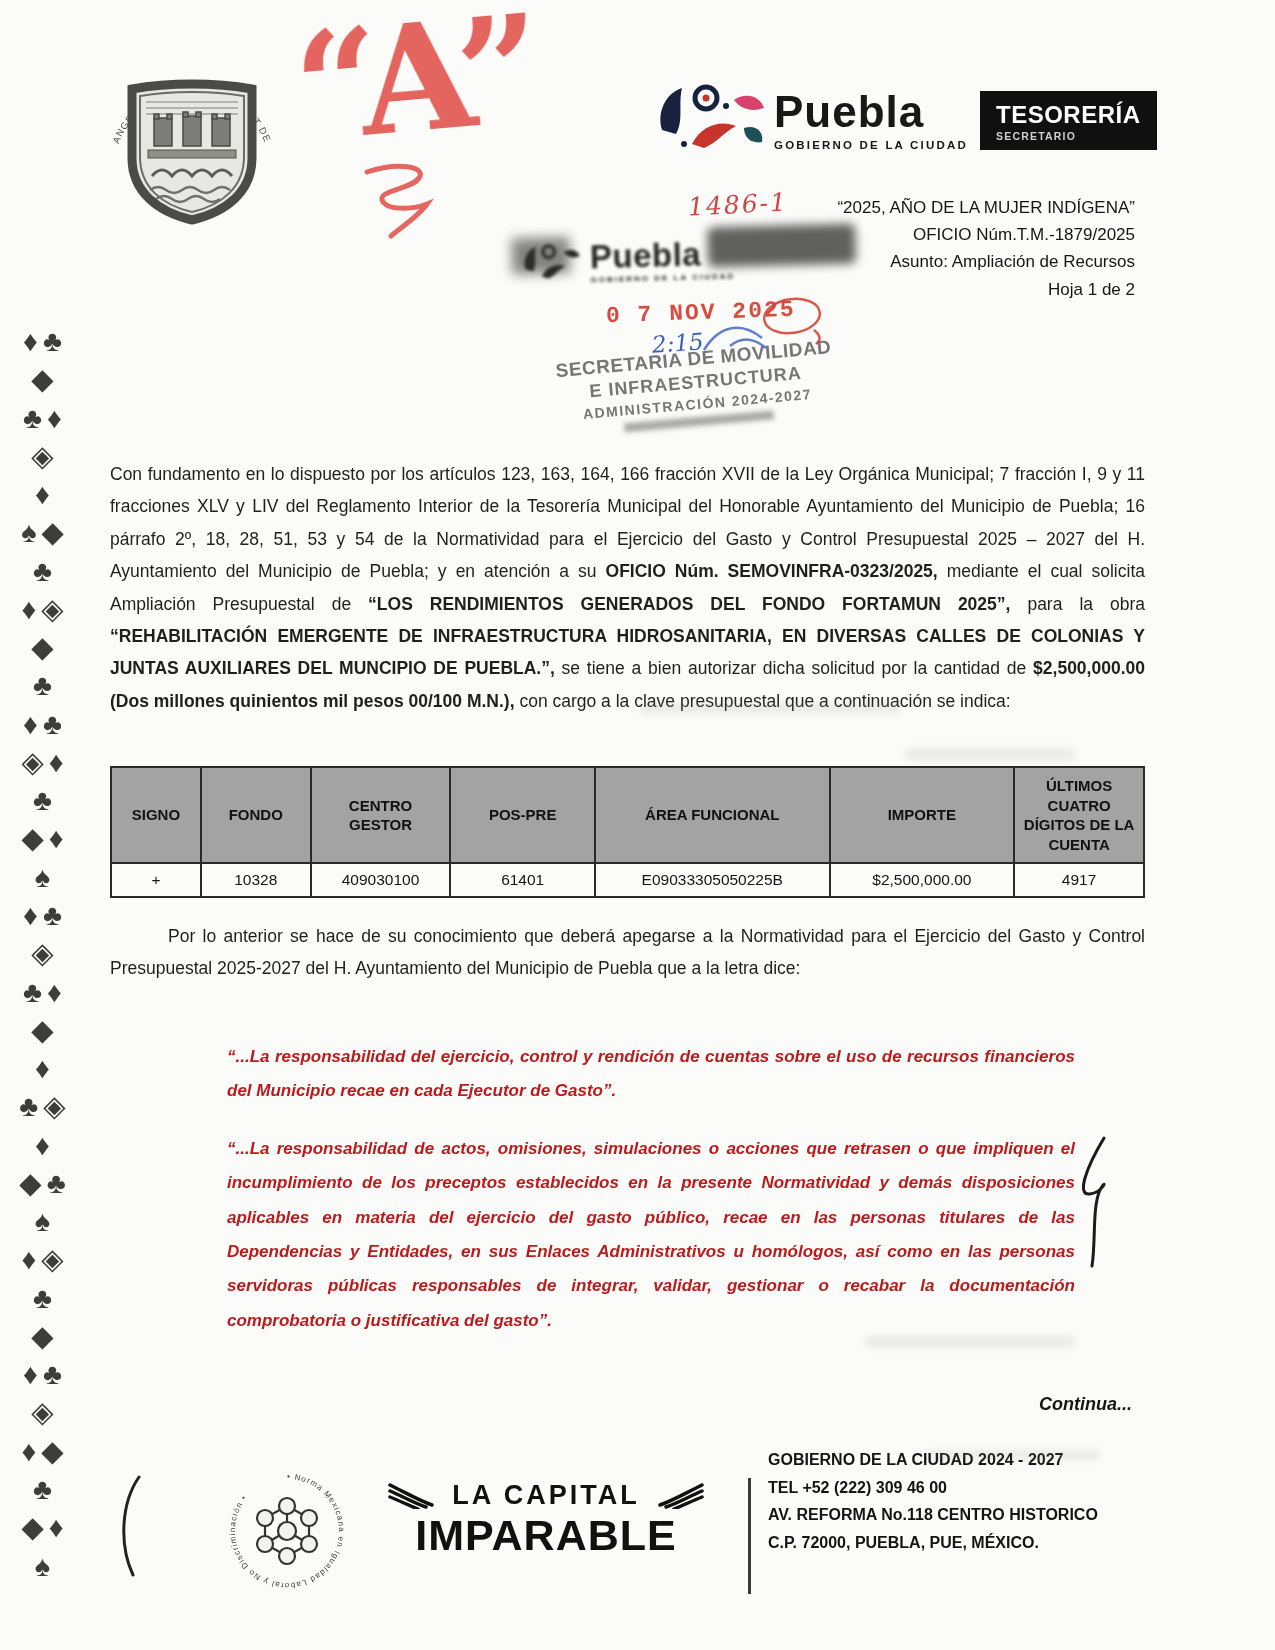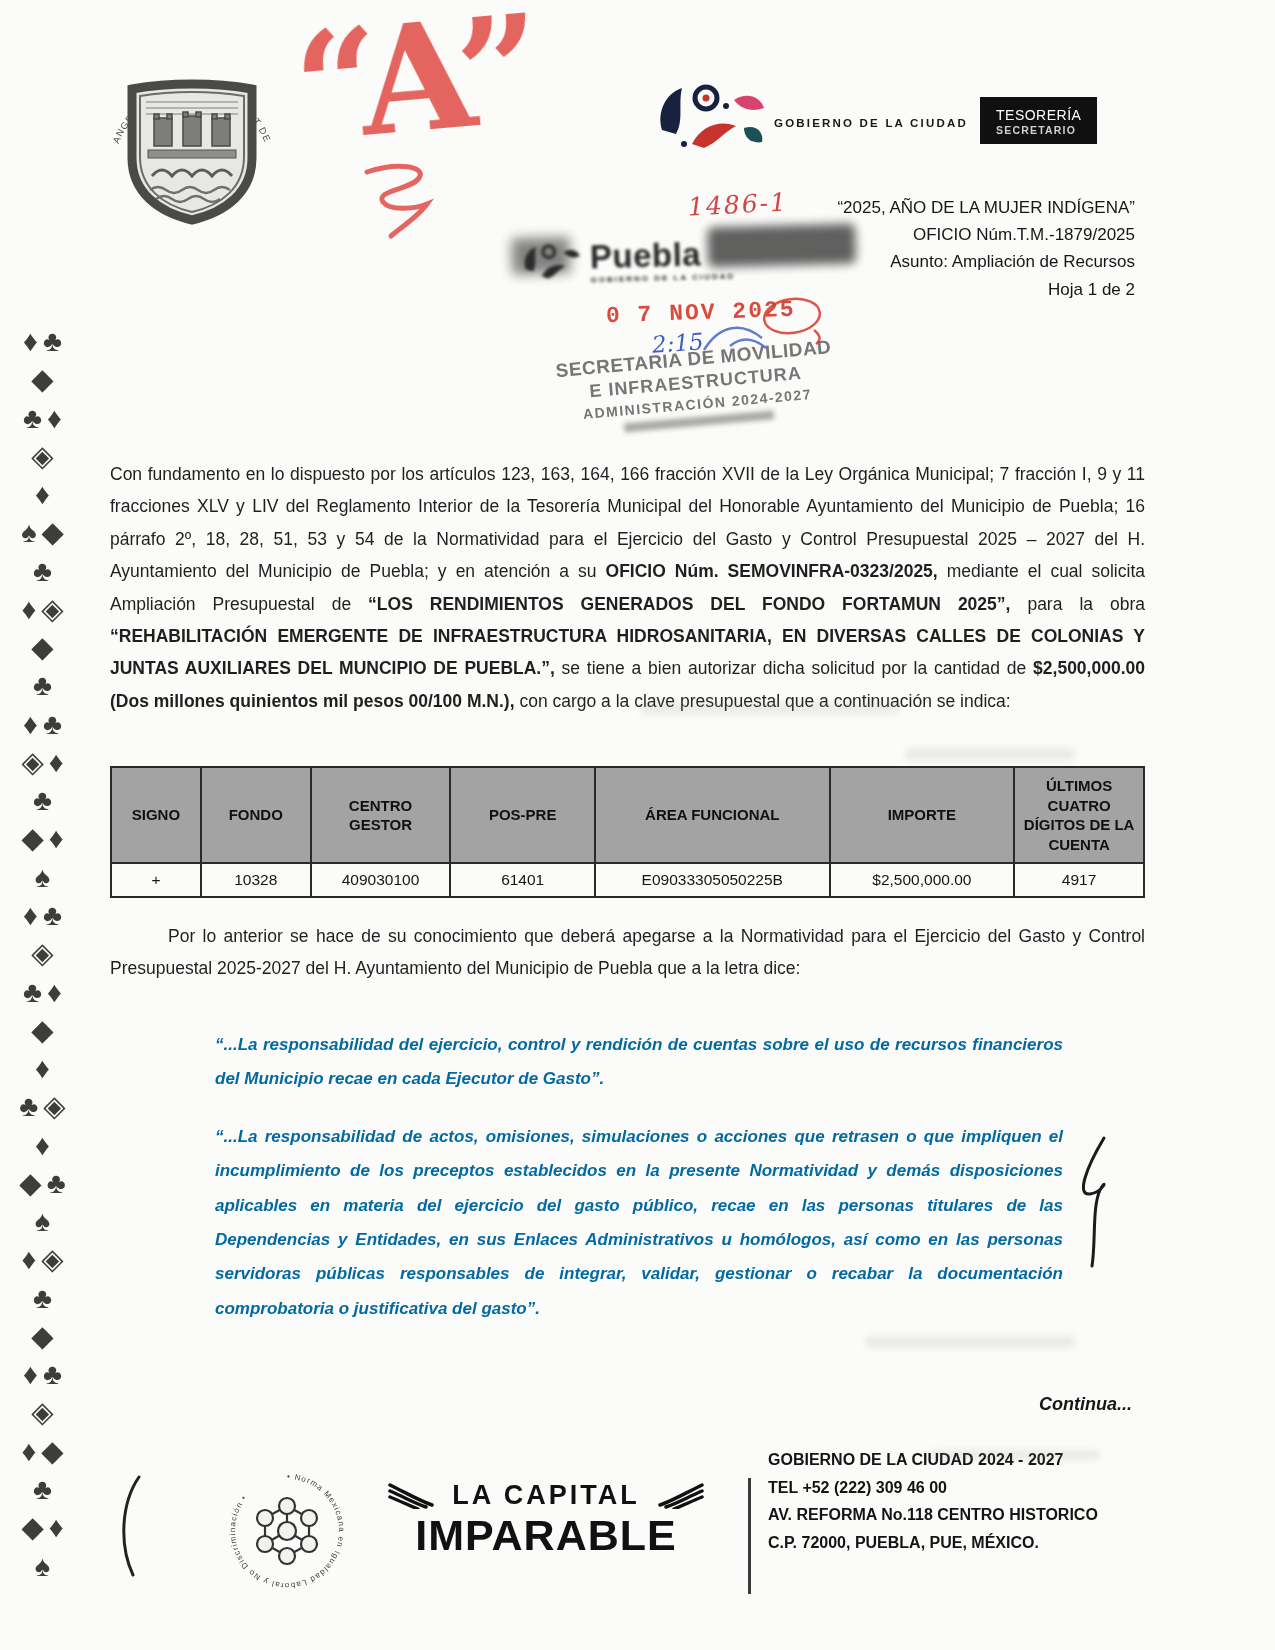--- a/index.html
+++ b/index.html
@@ -188,6 +188,7 @@
         <circle cx="78" cy="26" r="3" fill="#18223f"></circle>
     </svg>
     <div class="brand-words">
+      <div class="brand-name">Puebla</div>
       <div class="brand-sub">GOBIERNO DE LA CIUDAD</div>
     </div>
     <div class="brand-box">

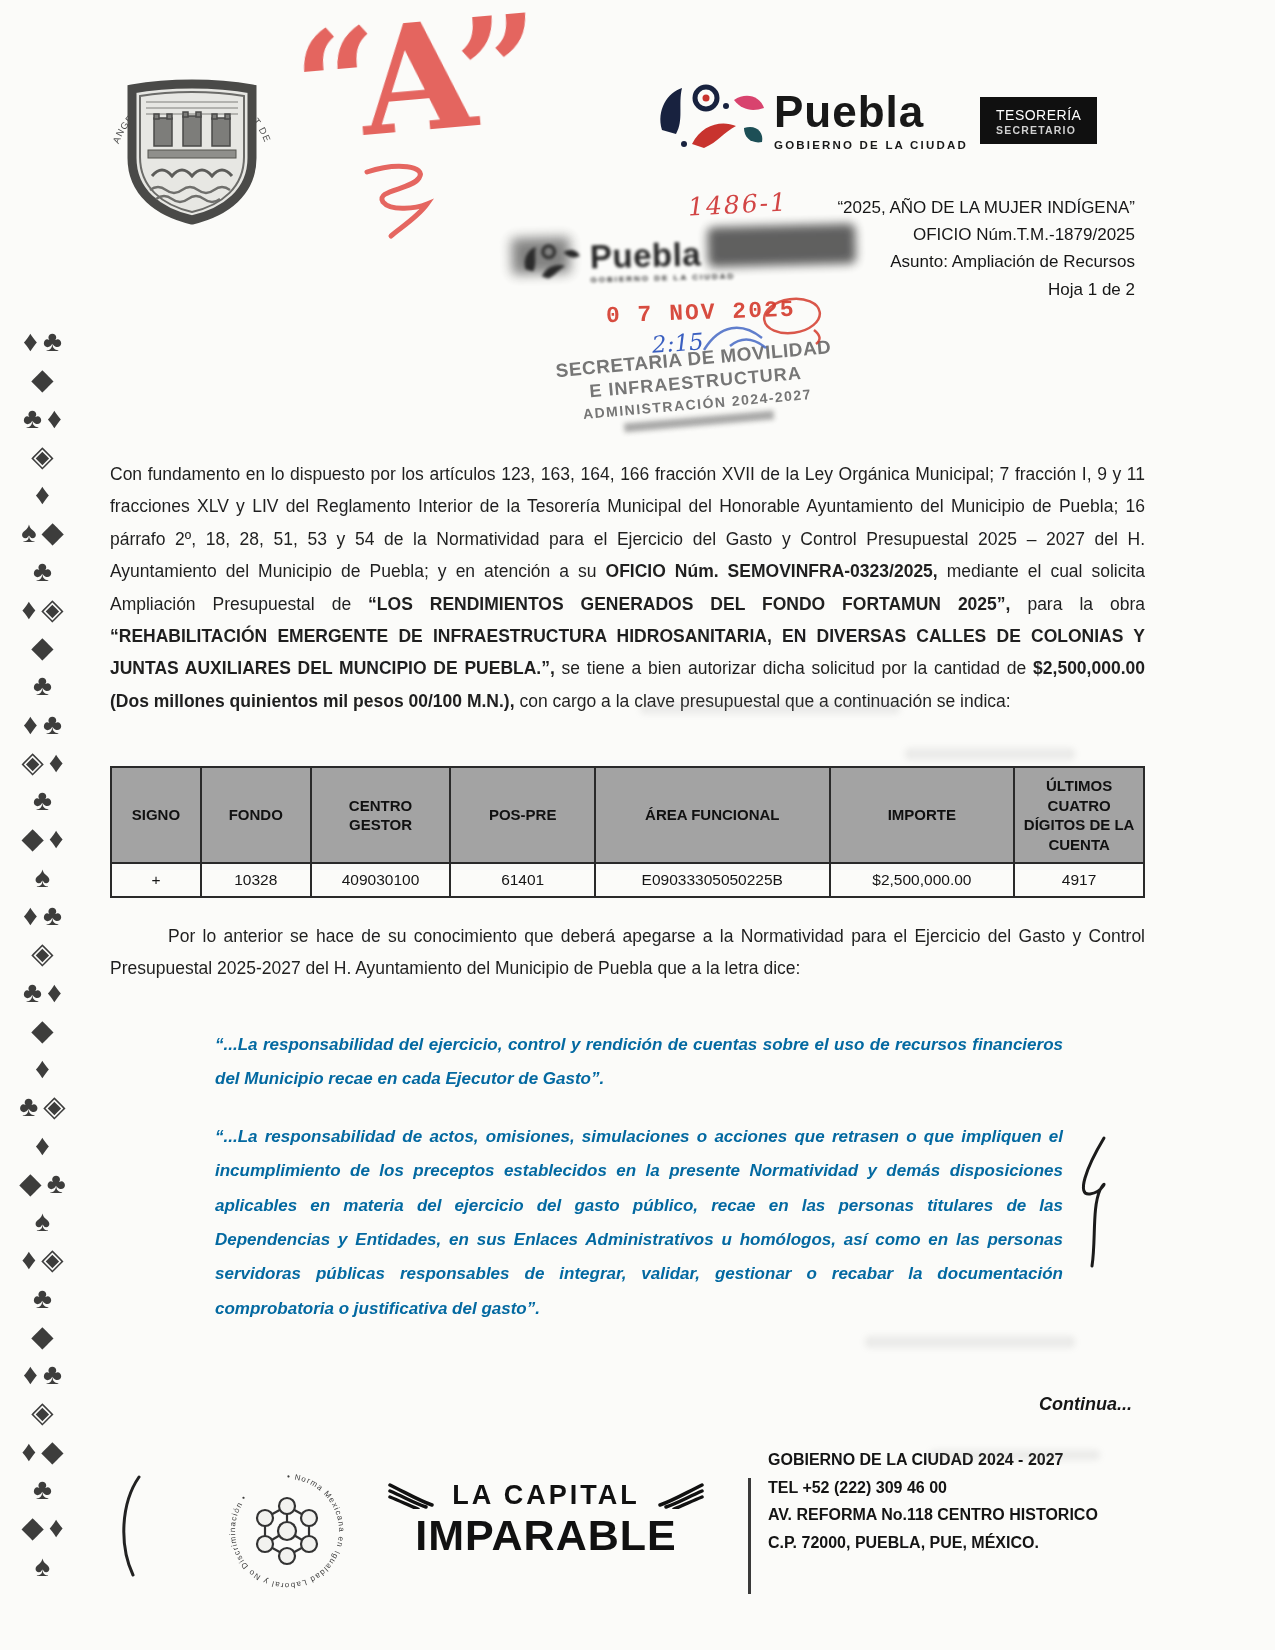--- a/index.html
+++ b/index.html
@@ -25,7 +25,7 @@
   .brand-name{font-size:44px;font-weight:800;letter-spacing:1px;color:#181818;line-height:1;}
   .brand-sub{font-size:11.5px;font-weight:700;letter-spacing:2.2px;color:#181818;margin-top:5px;}
   .brand-box{margin-left:12px;background:#101010;color:#fff;padding:10px 16px 8px;}
-  .brand-box-t{font-size:14px;font-weight:400;letter-spacing:.5px;}
+  .brand-box-t{font-size:24px;font-weight:700;letter-spacing:.5px;}
   .brand-box-s{font-size:10.5px;color:#cfcfcf;letter-spacing:1.2px;font-weight:700;margin-top:1px;}
 
   .folio-hand{position:absolute;left:688px;top:190px;font-family:"DejaVu Serif",serif;font-style:italic;

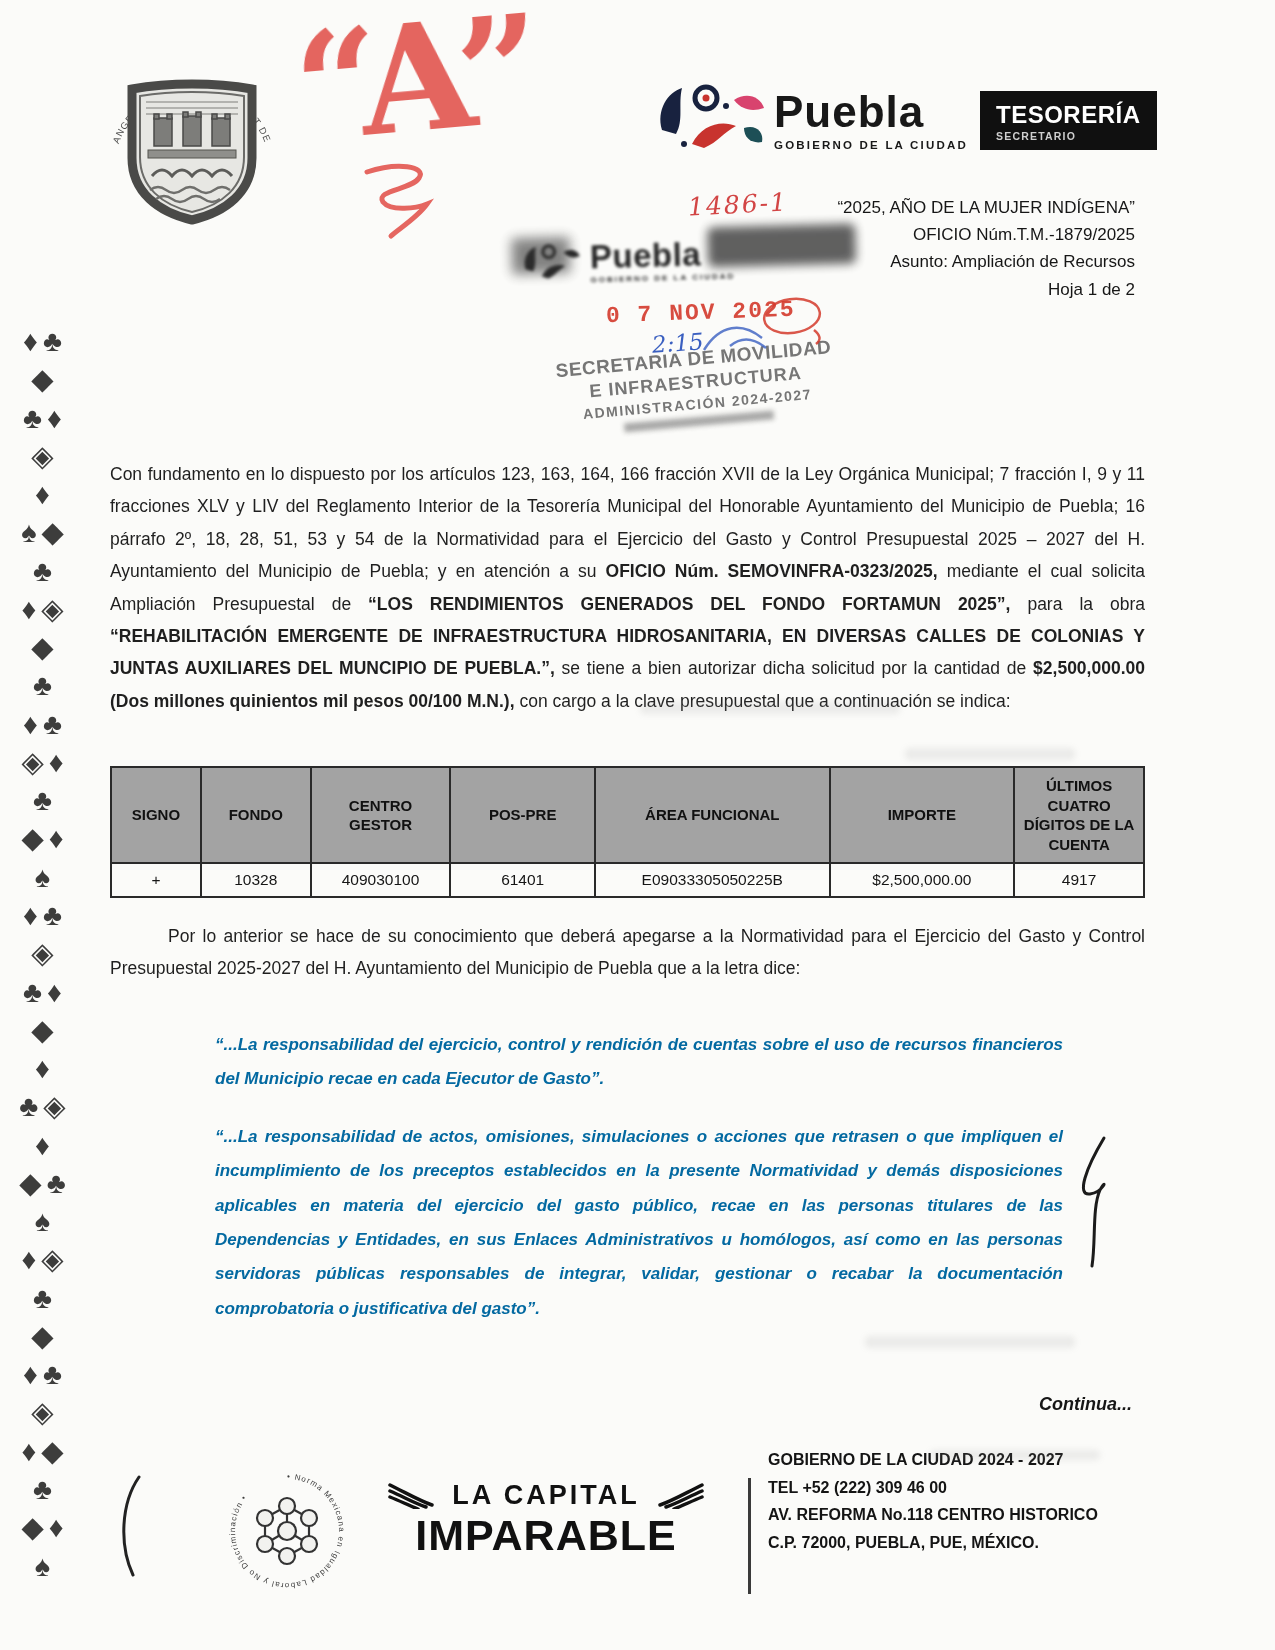--- a/index.html
+++ b/index.html
@@ -77,8 +77,8 @@
              background:#fbfbf9;}
 
   
-  .quote{position:absolute;left:215px;width:848px;margin:0;font-size:17px;font-weight:700;font-style:italic;
-         line-height:2.02;text-align:justify;color:#0369a1;}
+  .quote{position:absolute;left:215px;width:848px;margin:12px;font-size:17px;font-weight:700;font-style:italic;
+         line-height:2.02;text-align:justify;color:#b91c1c;}
   .q1{top:1028px;}
   .q2{top:1120px;}
 

